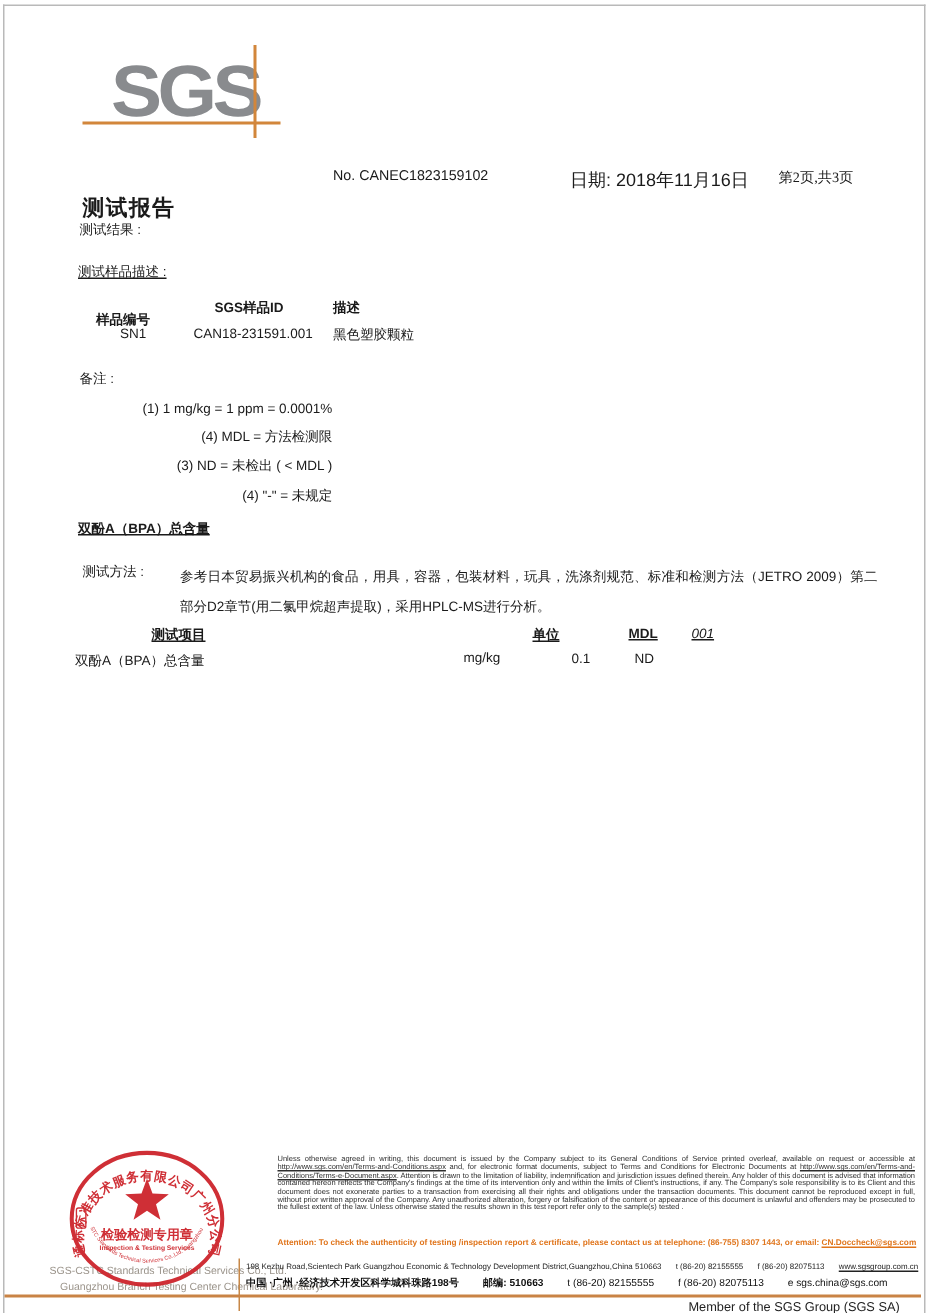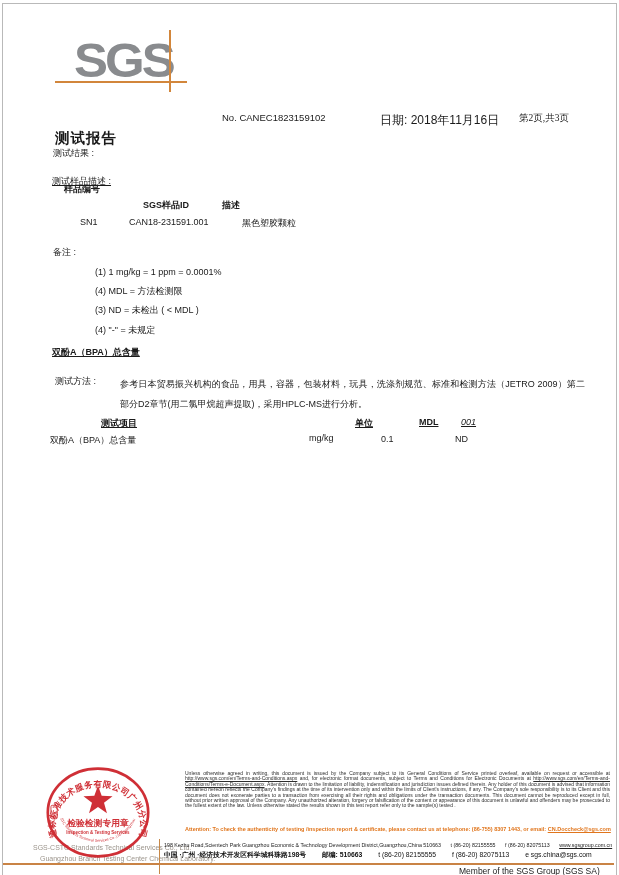--- a/index.html
+++ b/index.html
@@ -20,7 +20,7 @@
   .report-date { left:380px; top:112px; font-size:12px; }
   .page-info { left:519px; top:112px; font-size:9.5px;font-family:Liberation Serif, serif; }
 
-  .t9 { font-size:9px; }
+  .t9 { font-size:9px;text-align:right; }
   .results-label { left:53px; top:147px; }
   .sample-title { left:52px; top:175px; text-decoration:underline; }
 

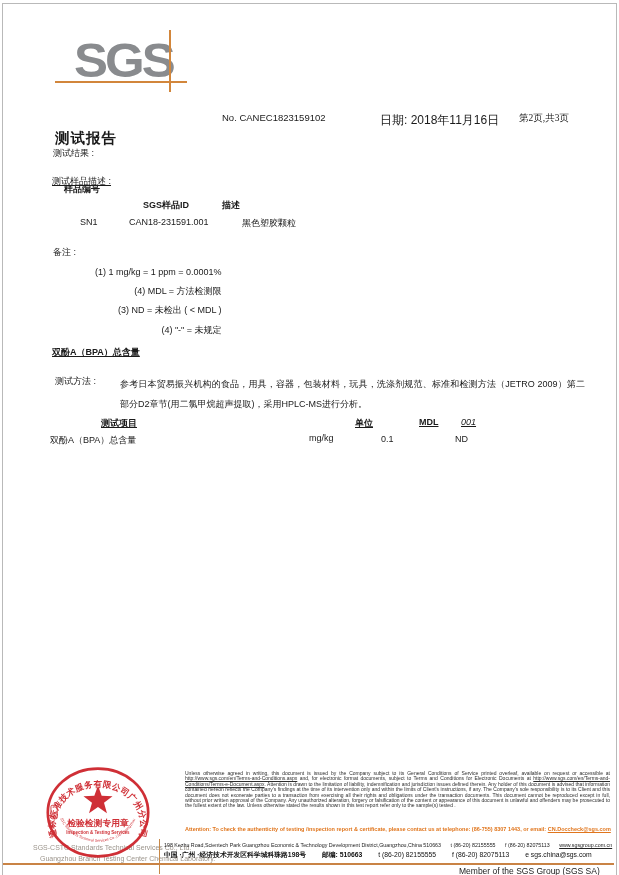--- a/index.html
+++ b/index.html
@@ -25,7 +25,7 @@
   .sample-title { left:52px; top:175px; text-decoration:underline; }
 
   .sh { font-weight:bold; }
-  .col-h1 { left:64px; top:183px; }
+  .col-h1 { left:64px; top:207px; }
   .col-h2 { left:143px; top:199px; }
   .col-h3 { left:222px; top:199px; }
   .cell-r1c1 { left:80px; top:217px; }

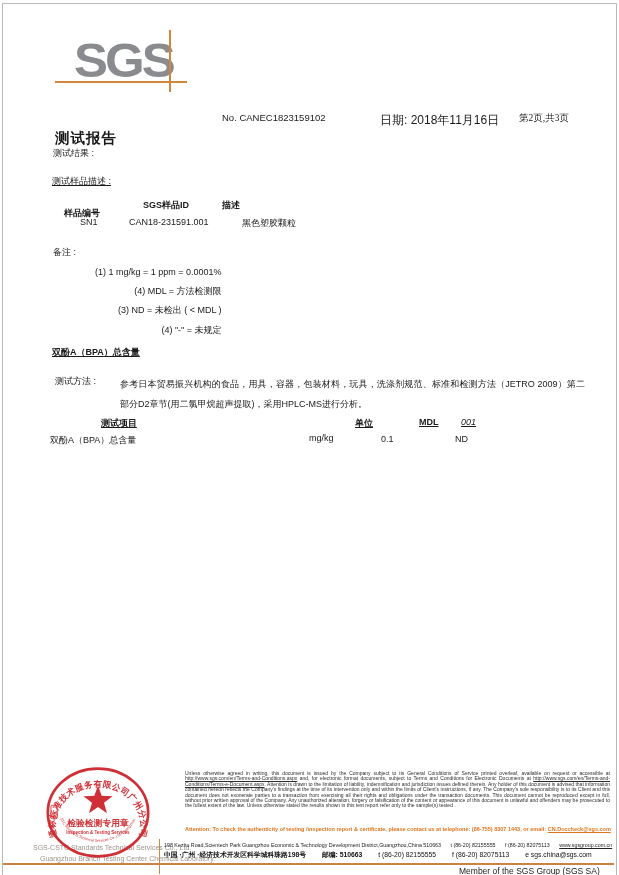--- a/index.html
+++ b/index.html
@@ -30,7 +30,7 @@
   .col-h3 { left:222px; top:199px; }
   .cell-r1c1 { left:80px; top:217px; }
   .cell-r1c2 { left:129px; top:217px; }
-  .cell-r1c3 { left:222px; top:217px;margin-left:20px; }
+  .cell-r1c3 { left:222px; top:217px; }
 
   .notes-label { left:53px; top:246px; }
   .notes-list { left:95px; top:263px; line-height:19.2px; }

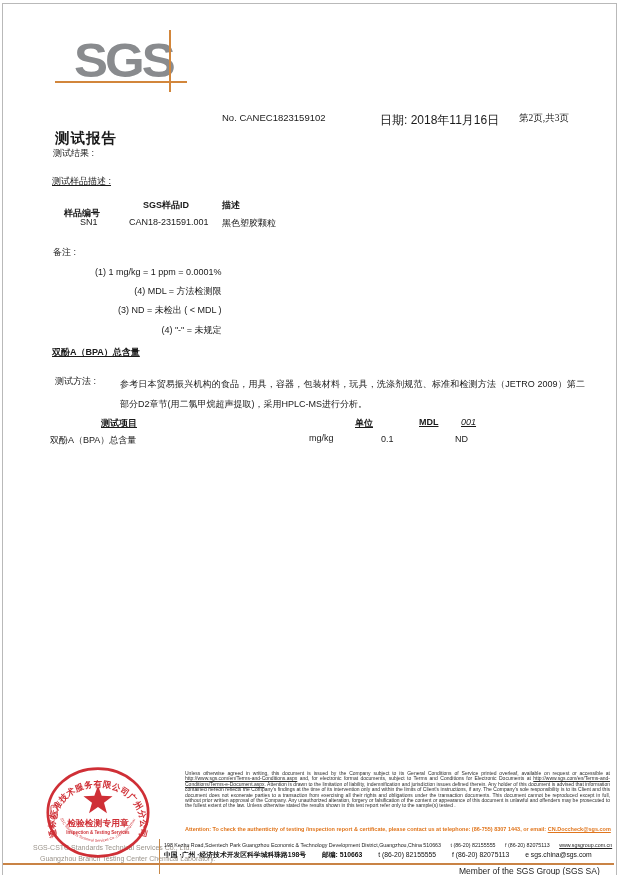--- a/index.html
+++ b/index.html
@@ -47,7 +47,7 @@
   .rt-item    { left:50px;  top:434px; }
   .rt-unit    { left:309px; top:433px; }
   .rt-mdl     { left:381px; top:434px; }
-  .rt-nd      { left:423px; top:434px;margin-left:32px; }
+  .rt-nd      { left:423px; top:434px; }
 
   
   .company-1 { left:33px; top:844px; font-size:7px; color:#9b948b; white-space:nowrap; }

